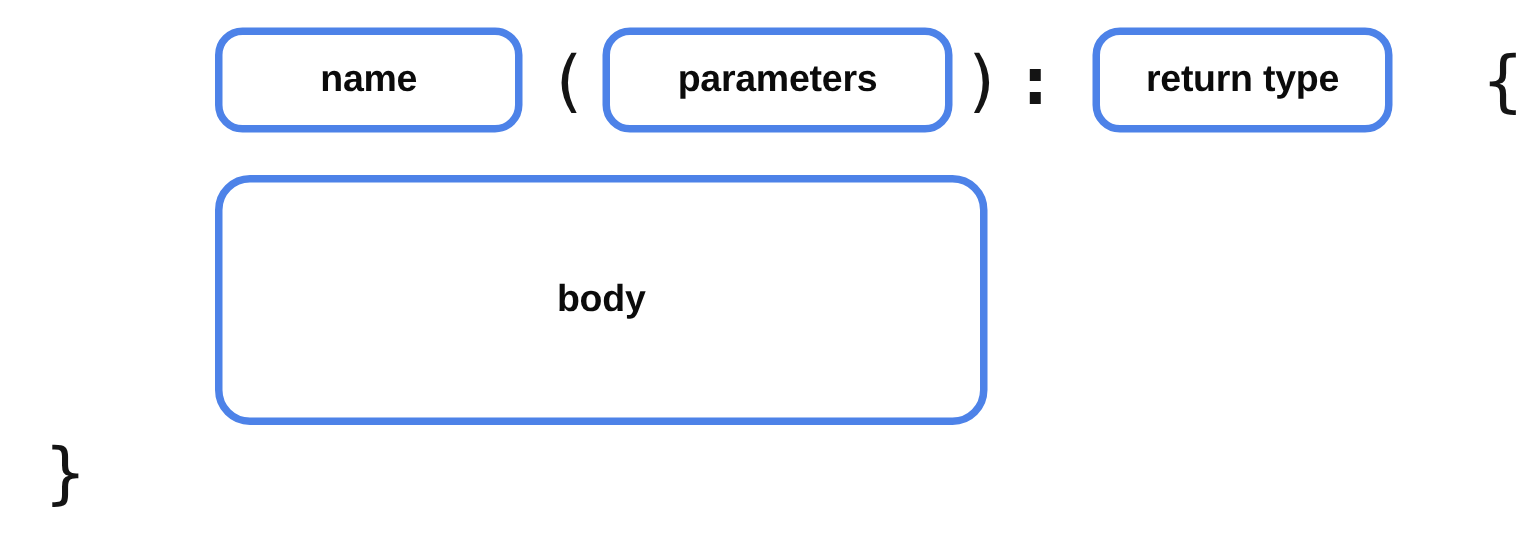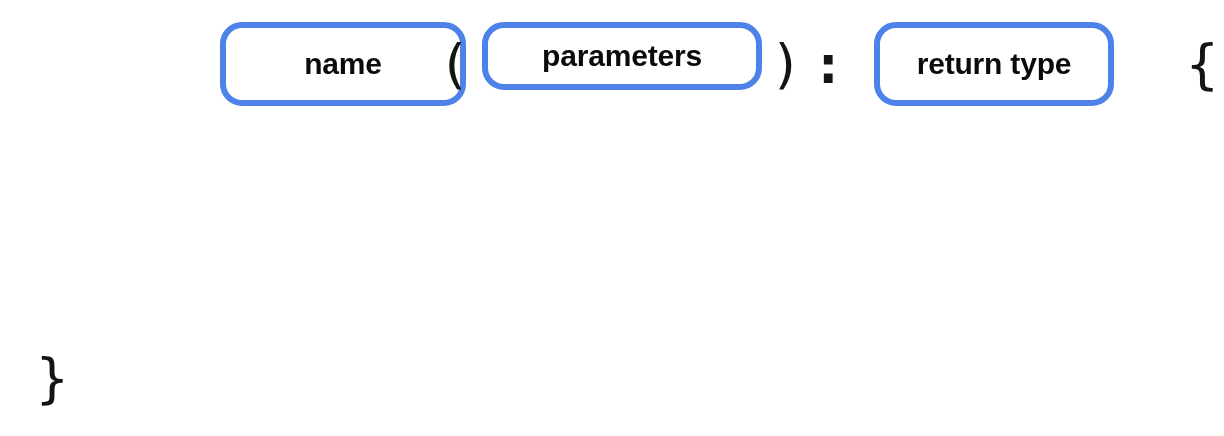--- a/index.html
+++ b/index.html
@@ -69,7 +69,6 @@
     top: 22px;
     width: 246px;
     height: 84px;
-    margin-left: 48px;
   }
 
   .slot-parameters {

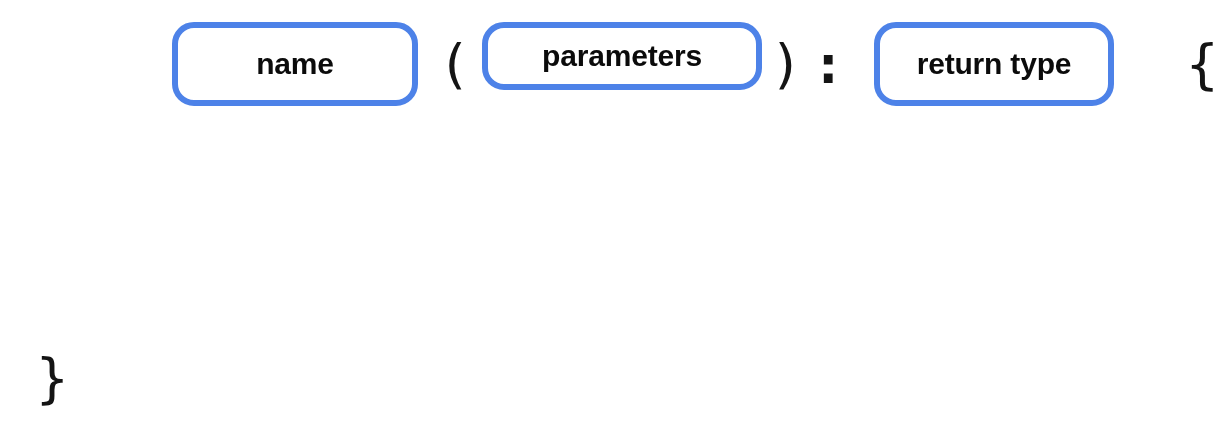--- a/index.html
+++ b/index.html
@@ -75,7 +75,7 @@
     left: 482px;
     top: 22px;
     width: 280px;
-    height: 68px;
+    height: 84px;
   }
 
   .slot-return-type {

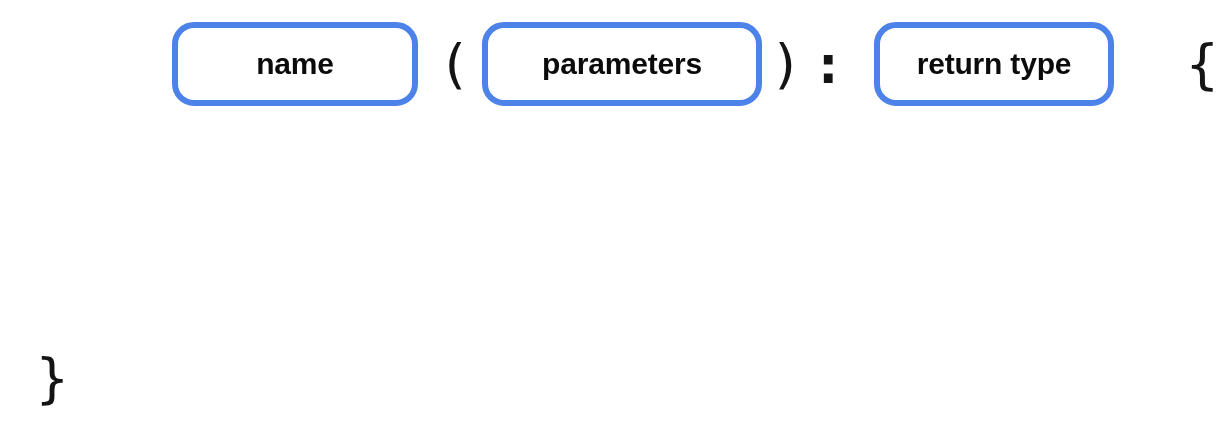--- a/index.html
+++ b/index.html
@@ -124,6 +124,9 @@
 
   <span class="code-token brace-open">{</span>
 
+  <div class="slot slot-body">
+    <span class="slot-label">body</span>
+  </div>
 
   <span class="code-token brace-close">}</span>
 

